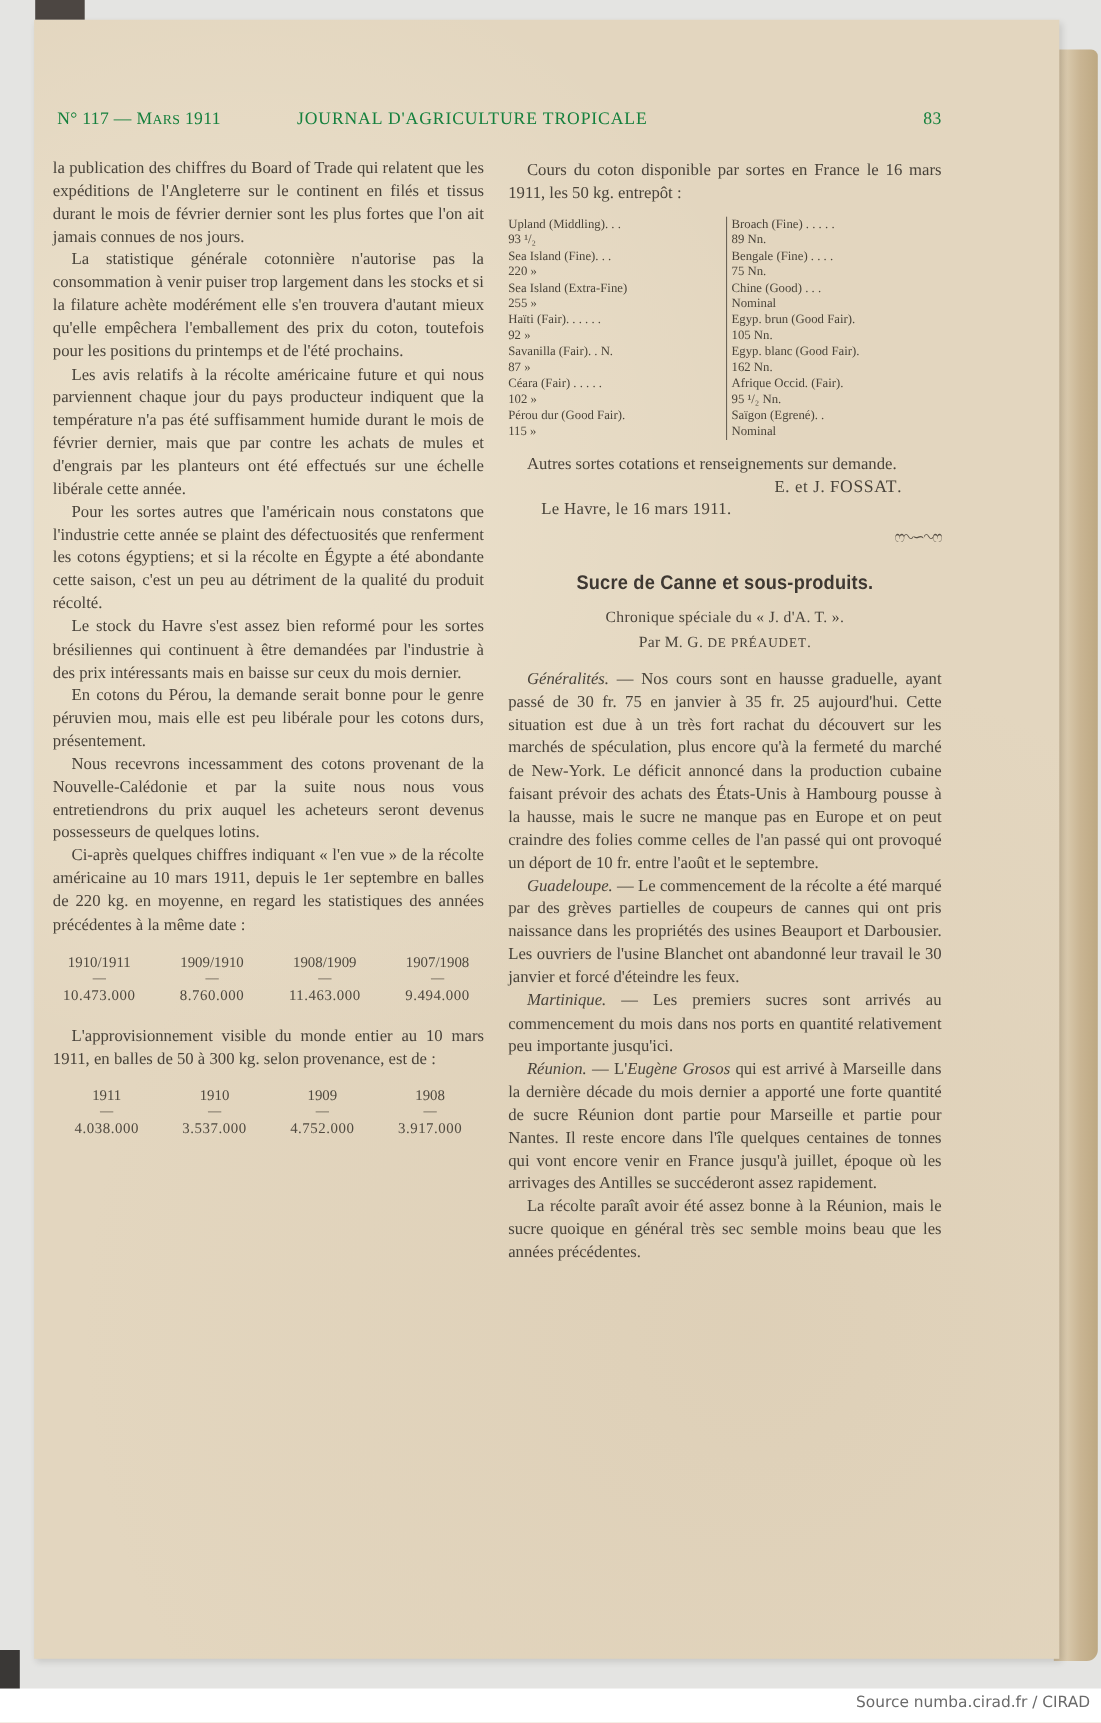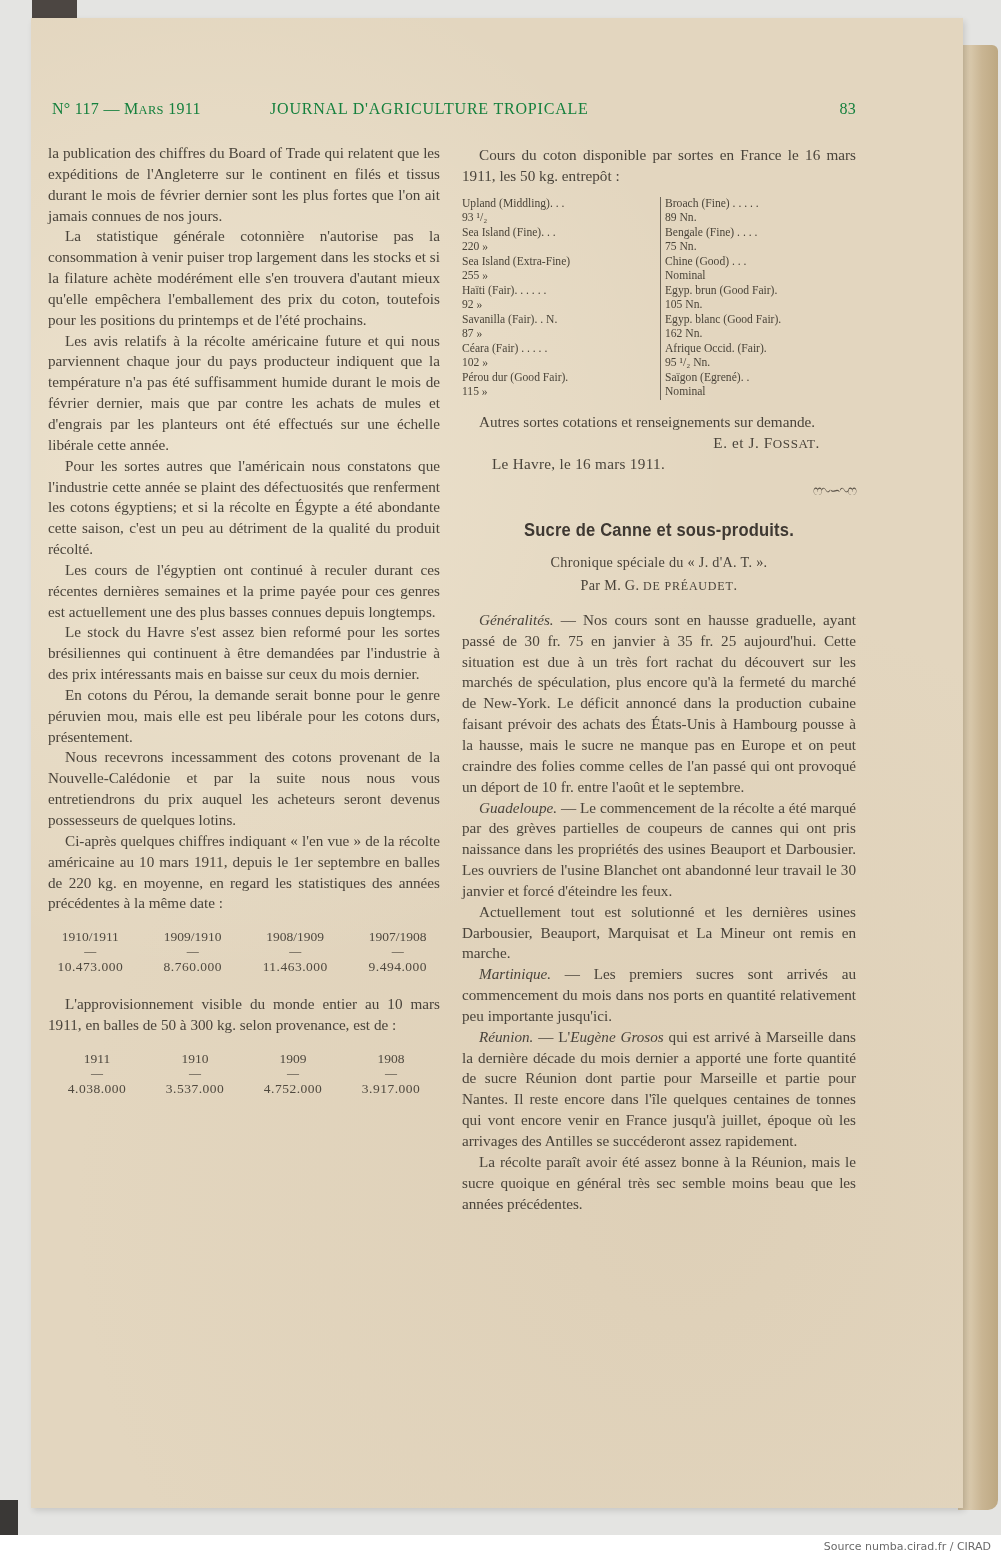--- a/index.html
+++ b/index.html
@@ -59,7 +59,7 @@
   .pt-row .pr { padding-right: 4px; }
 
   .signature { text-align: right; padding-right: 36px; letter-spacing: 0.6px; }
-  .signature .sc { font-size: 13px; }
+  .signature .sc { font-size: 16px; }
   .dateline { text-indent: 30px; letter-spacing: 0.3px; }
   .ornament { text-align: right; margin: 6px 0 10px 0; font-size: 14px; color: #5a5247; letter-spacing: -1px; }
   .section-title {

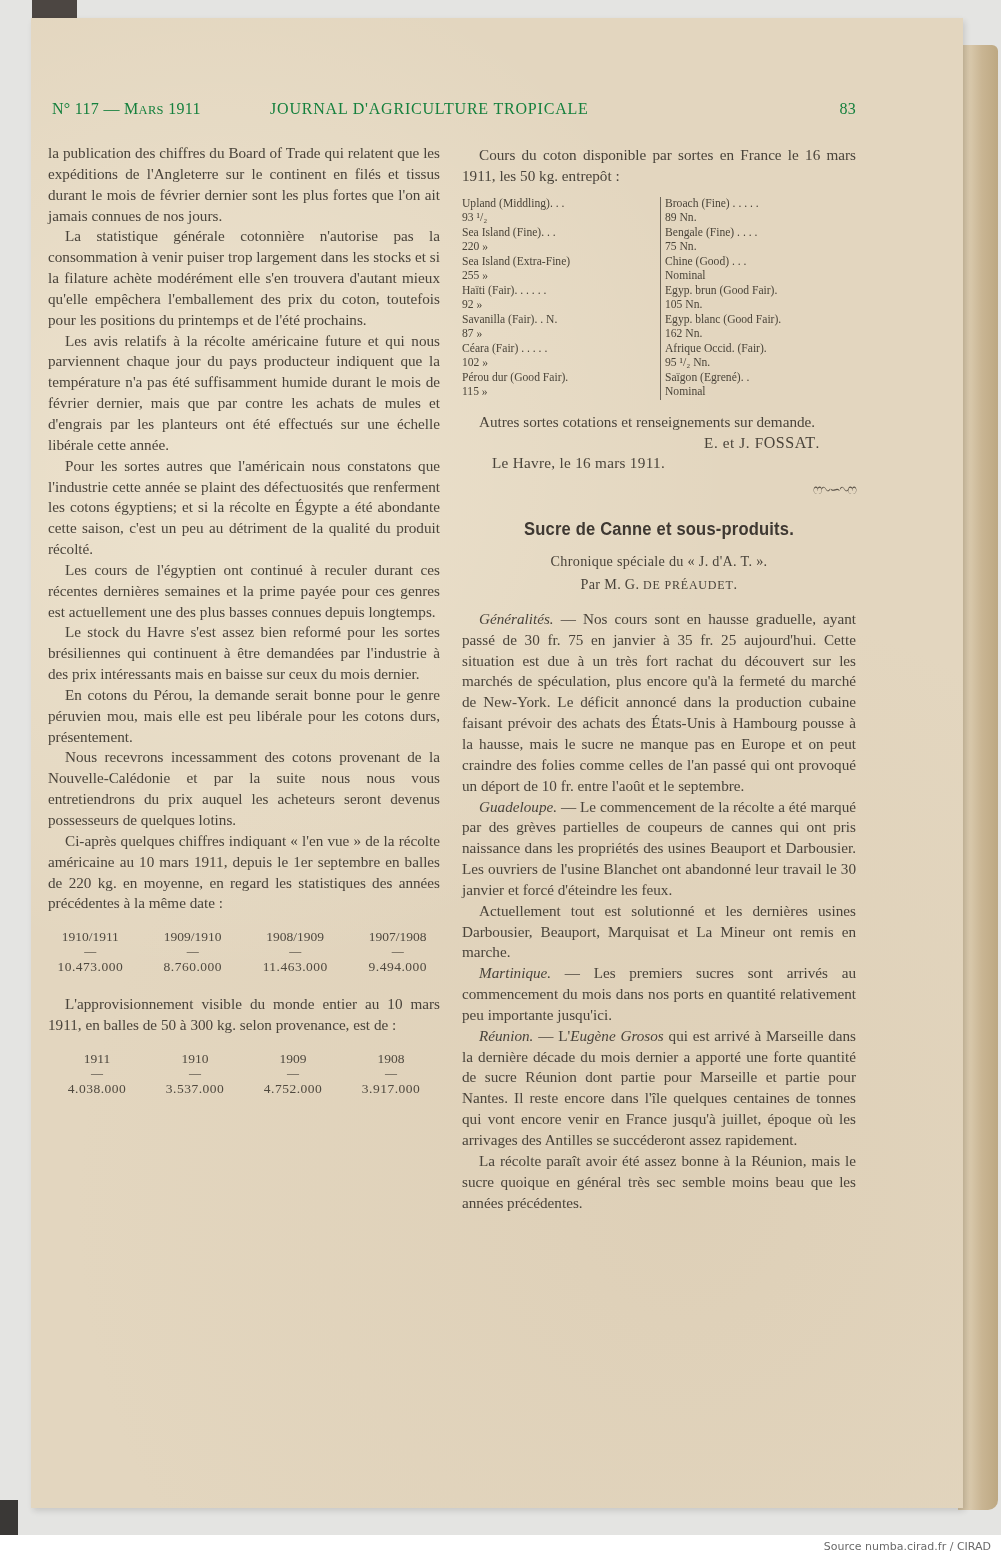--- a/index.html
+++ b/index.html
@@ -100,7 +100,6 @@
   <p>La statistique générale cotonnière n'autorise pas la consommation à venir puiser trop largement dans les stocks et si la filature achète modérément elle s'en trouvera d'autant mieux qu'elle empêchera l'emballement des prix du coton, toutefois pour les positions du printemps et de l'été prochains.</p>
   <p>Les avis relatifs à la récolte américaine future et qui nous parviennent chaque jour du pays producteur indiquent que la température n'a pas été suffisamment humide durant le mois de février dernier, mais que par contre les achats de mules et d'engrais par les planteurs ont été effectués sur une échelle libérale cette année.</p>
   <p>Pour les sortes autres que l'américain nous constatons que l'industrie cette année se plaint des défectuosités que renferment les cotons égyptiens; et si la récolte en Égypte a été abondante cette saison, c'est un peu au détriment de la qualité du produit récolté.</p>
-  <p>Les cours de l'égyptien ont continué à reculer durant ces récentes dernières semaines et la prime payée pour ces genres est actuellement une des plus basses connues depuis longtemps.</p>
   <p>Le stock du Havre s'est assez bien reformé pour les sortes brésiliennes qui continuent à être demandées par l'industrie à des prix intéressants mais en baisse sur ceux du mois dernier.</p>
   <p>En cotons du Pérou, la demande serait bonne pour le genre péruvien mou, mais elle est peu libérale pour les cotons durs, présentement.</p>
   <p>Nous recevrons incessamment des cotons provenant de la Nouvelle-Calédonie et par la suite nous nous vous entretiendrons du prix auquel les acheteurs seront devenus possesseurs de quelques lotins.</p>

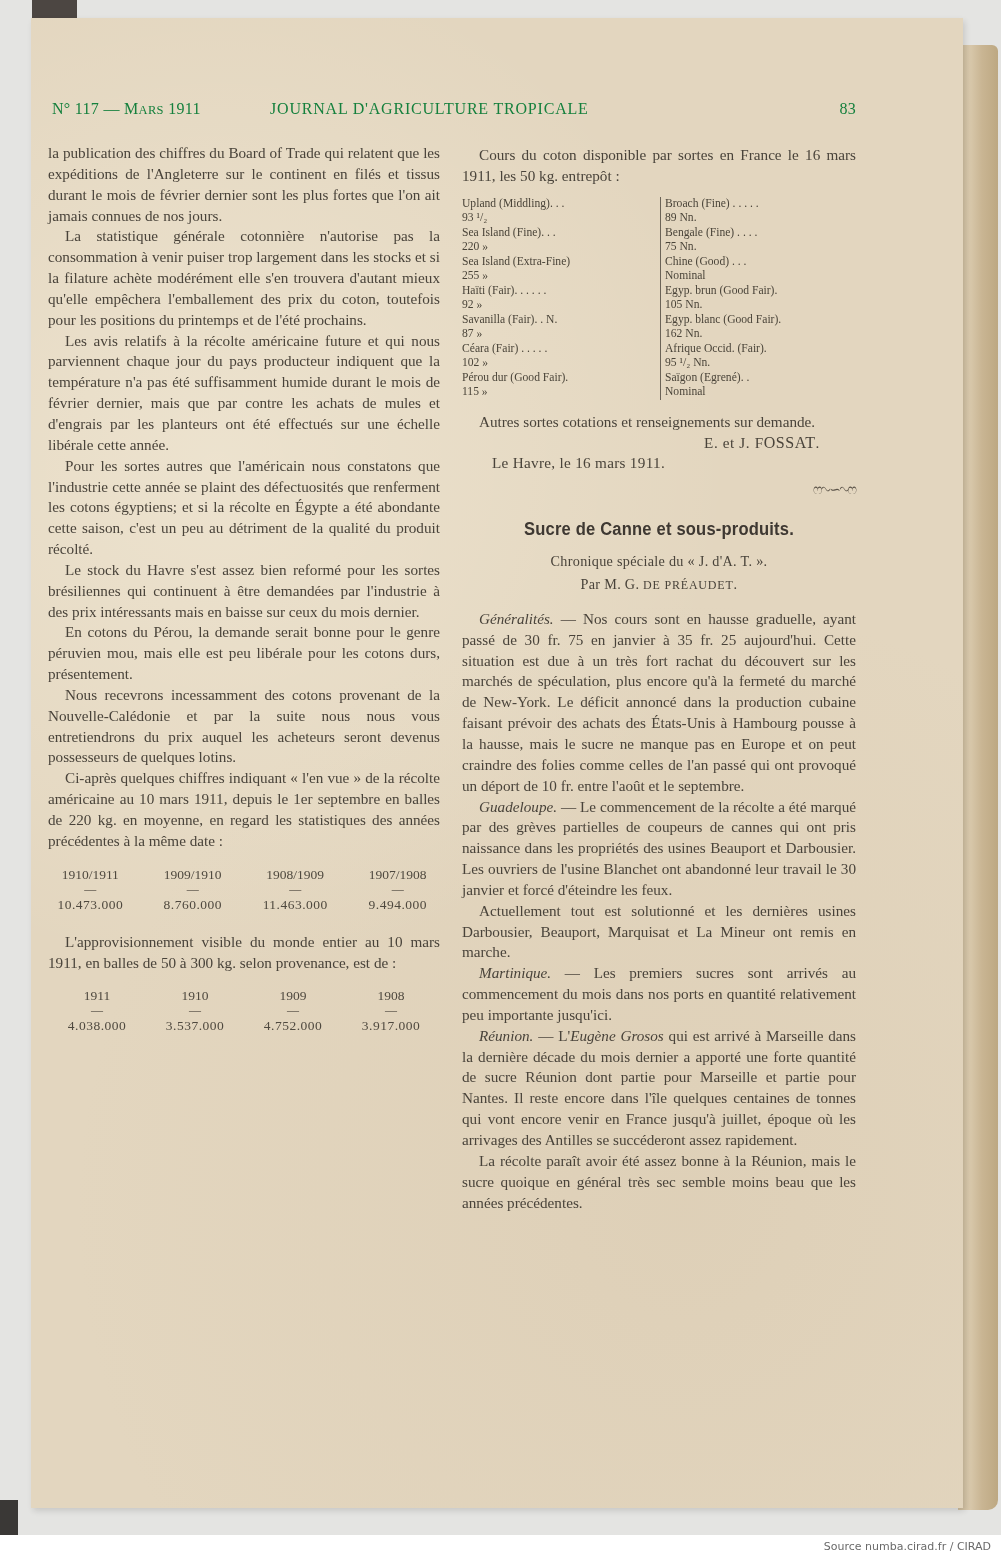--- a/index.html
+++ b/index.html
@@ -231,7 +231,6 @@
 
   <p><em>Généralités.</em><span> — Nos cours sont en hausse graduelle, ayant passé de 30 fr. 75 en janvier à 35 fr. 25 aujourd'hui. Cette situation est due à un très fort rachat du découvert sur les marchés de spéculation, plus encore qu'à la fermeté du marché de New-York. Le déficit annoncé dans la production cubaine faisant prévoir des achats des États-Unis à Hambourg pousse à la hausse, mais le sucre ne manque pas en Europe et on peut craindre des folies comme celles de l'an passé qui ont provoqué un déport de 10 fr. entre l'août et le septembre.</span></p>
   <p><em>Guadeloupe.</em><span> — Le commencement de la récolte a été marqué par des grèves partielles de coupeurs de cannes qui ont pris naissance dans les propriétés des usines Beauport et Darbousier. Les ouvriers de l'usine Blanchet ont abandonné leur travail le 30 janvier et forcé d'éteindre les feux.</span></p>
-  <p>Actuellement tout est solutionné et les dernières usines Darbousier, Beauport, Marquisat et La Mineur ont remis en marche.</p>
   <p><em>Martinique.</em><span> — Les premiers sucres sont arrivés au commencement du mois dans nos ports en quantité relativement peu importante jusqu'ici.</span></p>
   <p><em>Réunion.</em><span> — L'</span><em>Eugène Grosos</em><span> qui est arrivé à Marseille dans la dernière décade du mois dernier a apporté une forte quantité de sucre Réunion dont partie pour Marseille et partie pour Nantes. Il reste encore dans l'île quelques centaines de tonnes qui vont encore venir en France jusqu'à juillet, époque où les arrivages des Antilles se succéderont assez rapidement.</span></p>
   <p>La récolte paraît avoir été assez bonne à la Réunion, mais le sucre quoique en général très sec semble moins beau que les années précédentes.</p>

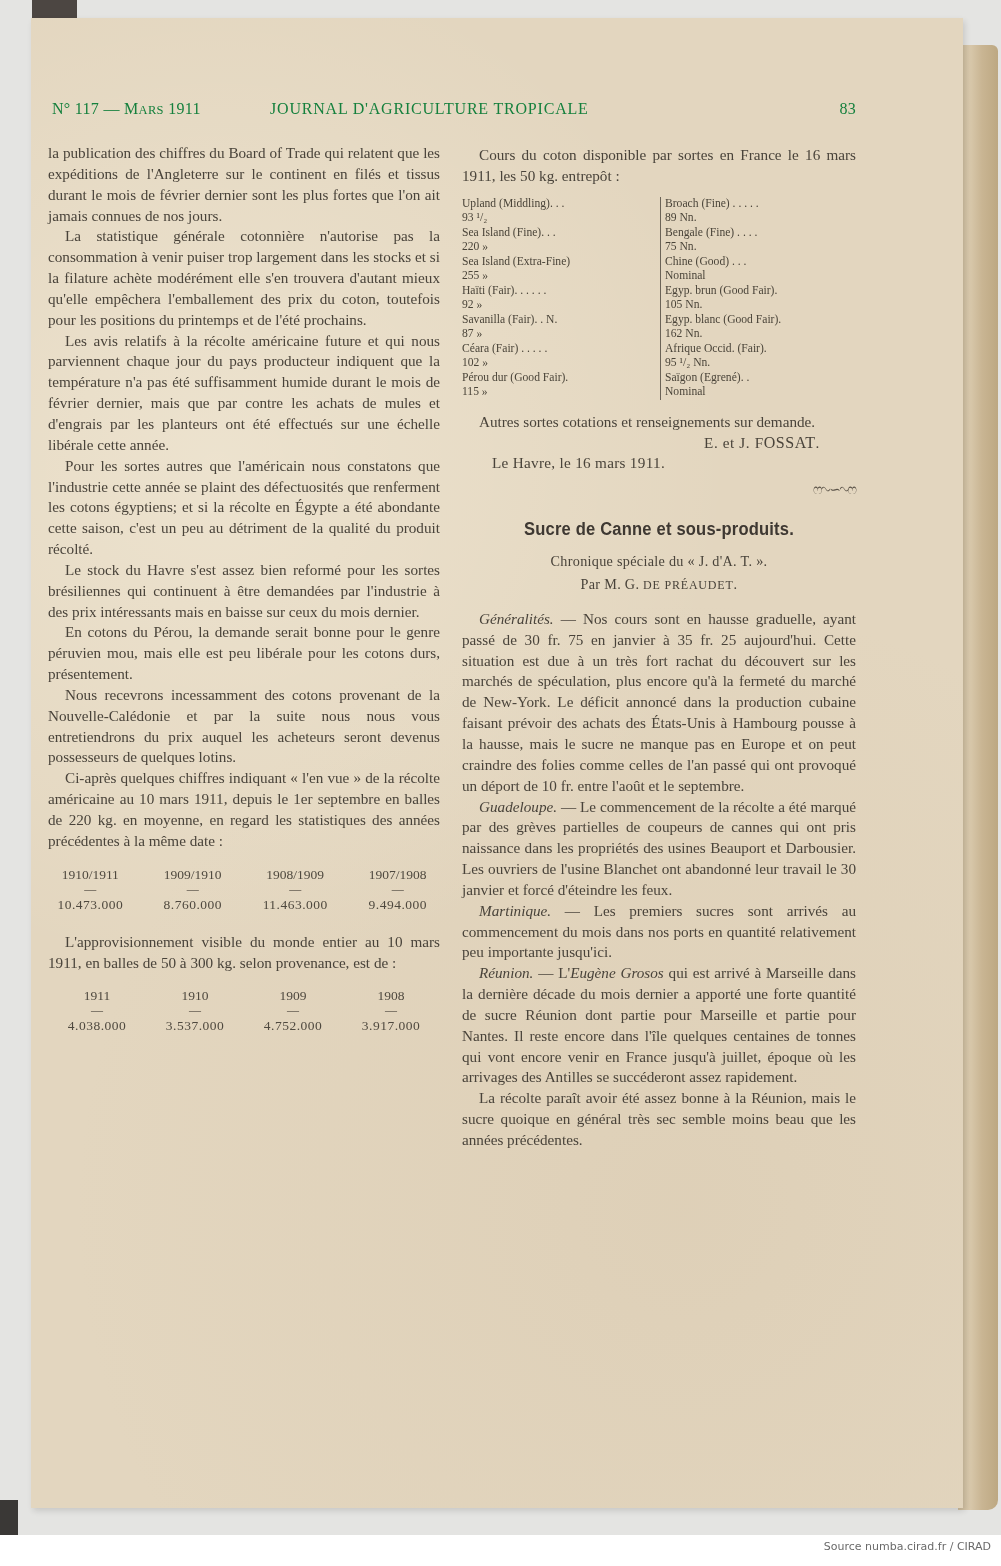--- a/index.html
+++ b/index.html
@@ -72,7 +72,7 @@
   em { font-style: italic; }
 
   .source {
-    position: absolute; right: 10px; top: 1540px; font-family: "DejaVu Sans", sans-serif; font-size: 11px; color: #6a6a6a;
+    position: absolute; right: 10px; top: 1540px; font-family: "DejaVu Sans", sans-serif; font-size: 14px; color: #6a6a6a;
   }
 </style>
 </head>

